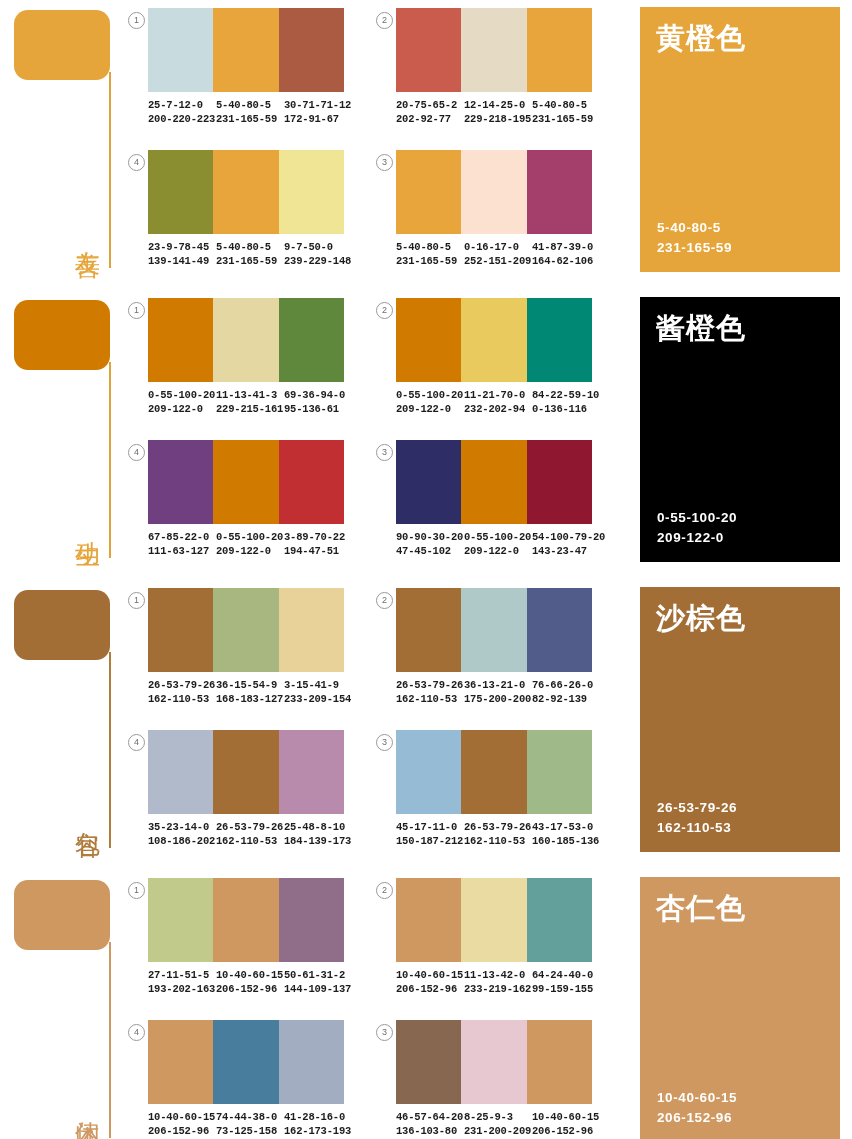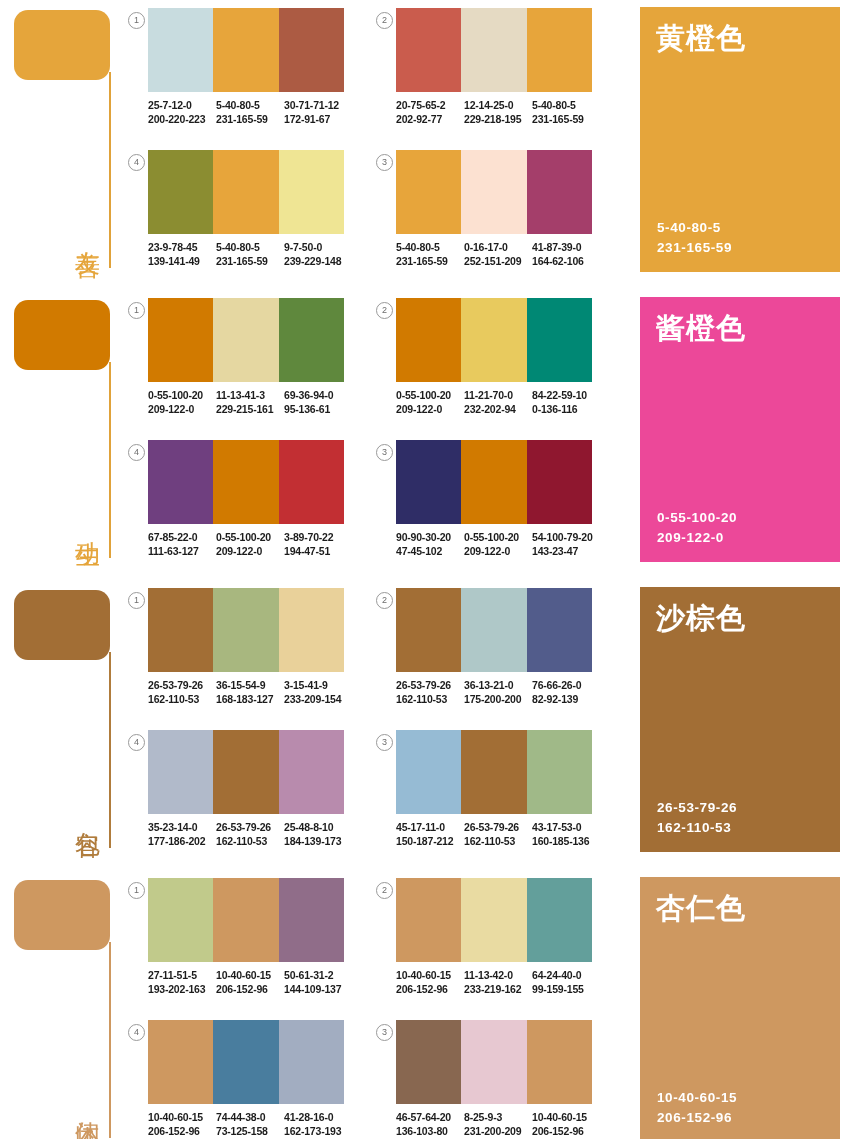--- a/index.html
+++ b/index.html
@@ -116,7 +116,7 @@
     font-size: 10.5px;
     line-height: 14px;
     color: #1c1c1c;
-    font-family: Liberation Sans, sans-serif;
+    font-family: Liberation Mono, monospace;
     letter-spacing: -0.2px;
     font-weight: 700;
   }

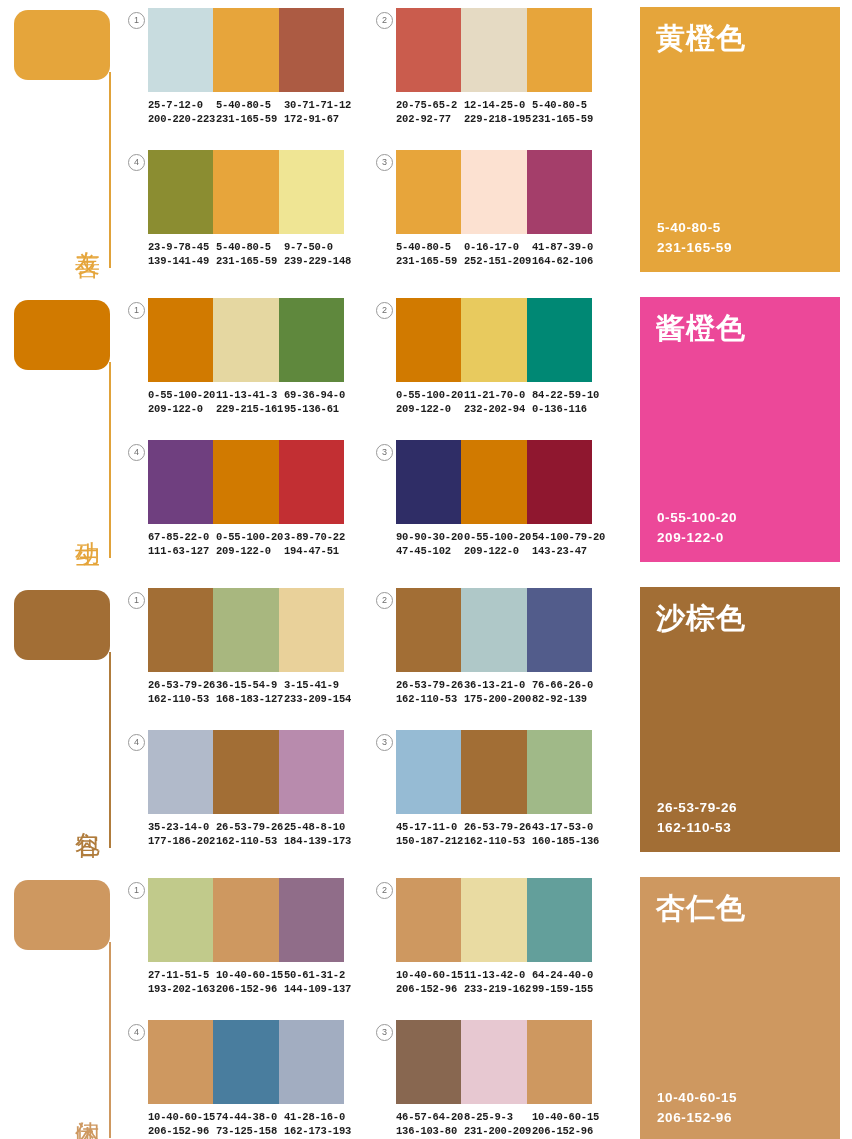--- a/index.html
+++ b/index.html
@@ -351,7 +351,7 @@
           </div>
         </div>
       </div>
-      <div class="hero" style="background: #ec4899;">
+      <div class="hero" style="background: #000000;">
         <div class="hero-title">酱橙色</div>
         <div class="hero-codes">
           <span>0-55-100-20</span>

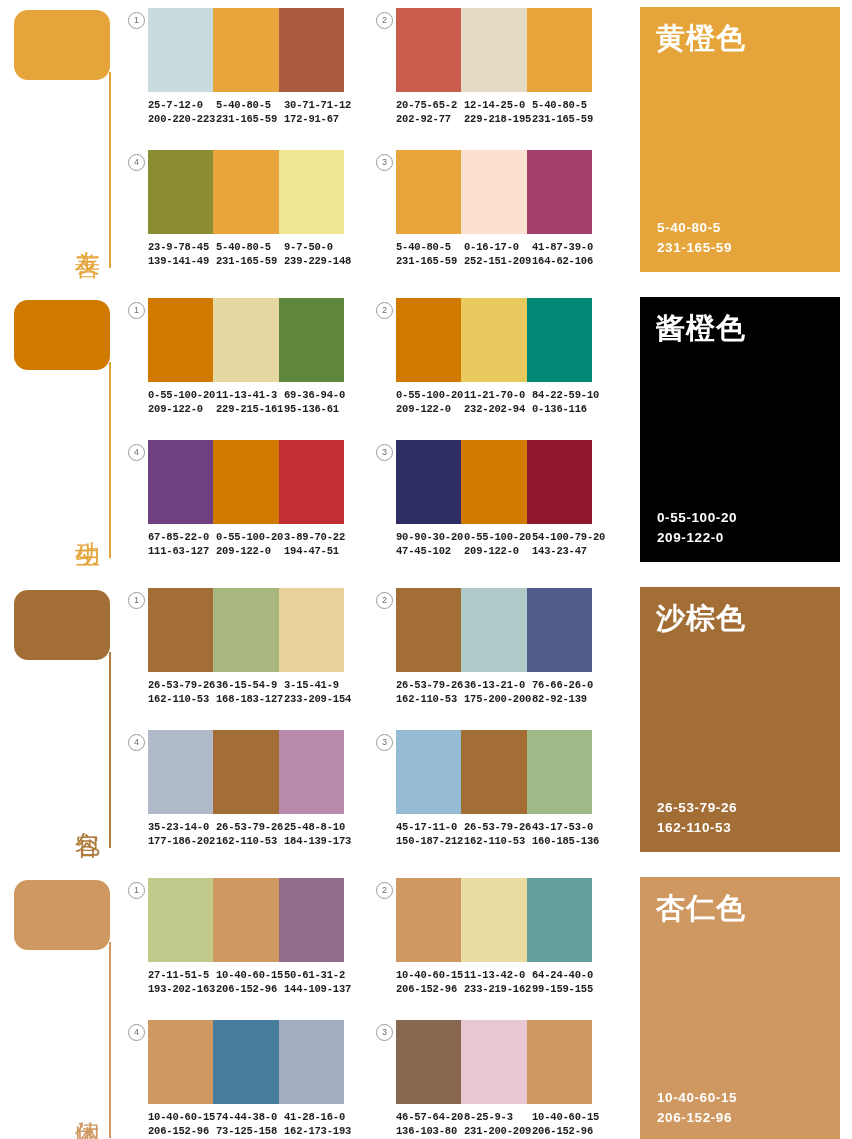--- a/index.html
+++ b/index.html
@@ -417,7 +417,7 @@
         <div class="codes">
           <div class="codecell">
             <span class="cmyk">35-23-14-0</span>
-            <span class="rgb">177-186-202</span>
+            <span class="rgb">108-186-202</span>
           </div>
           <div class="codecell">
             <span class="cmyk">26-53-79-26</span>

